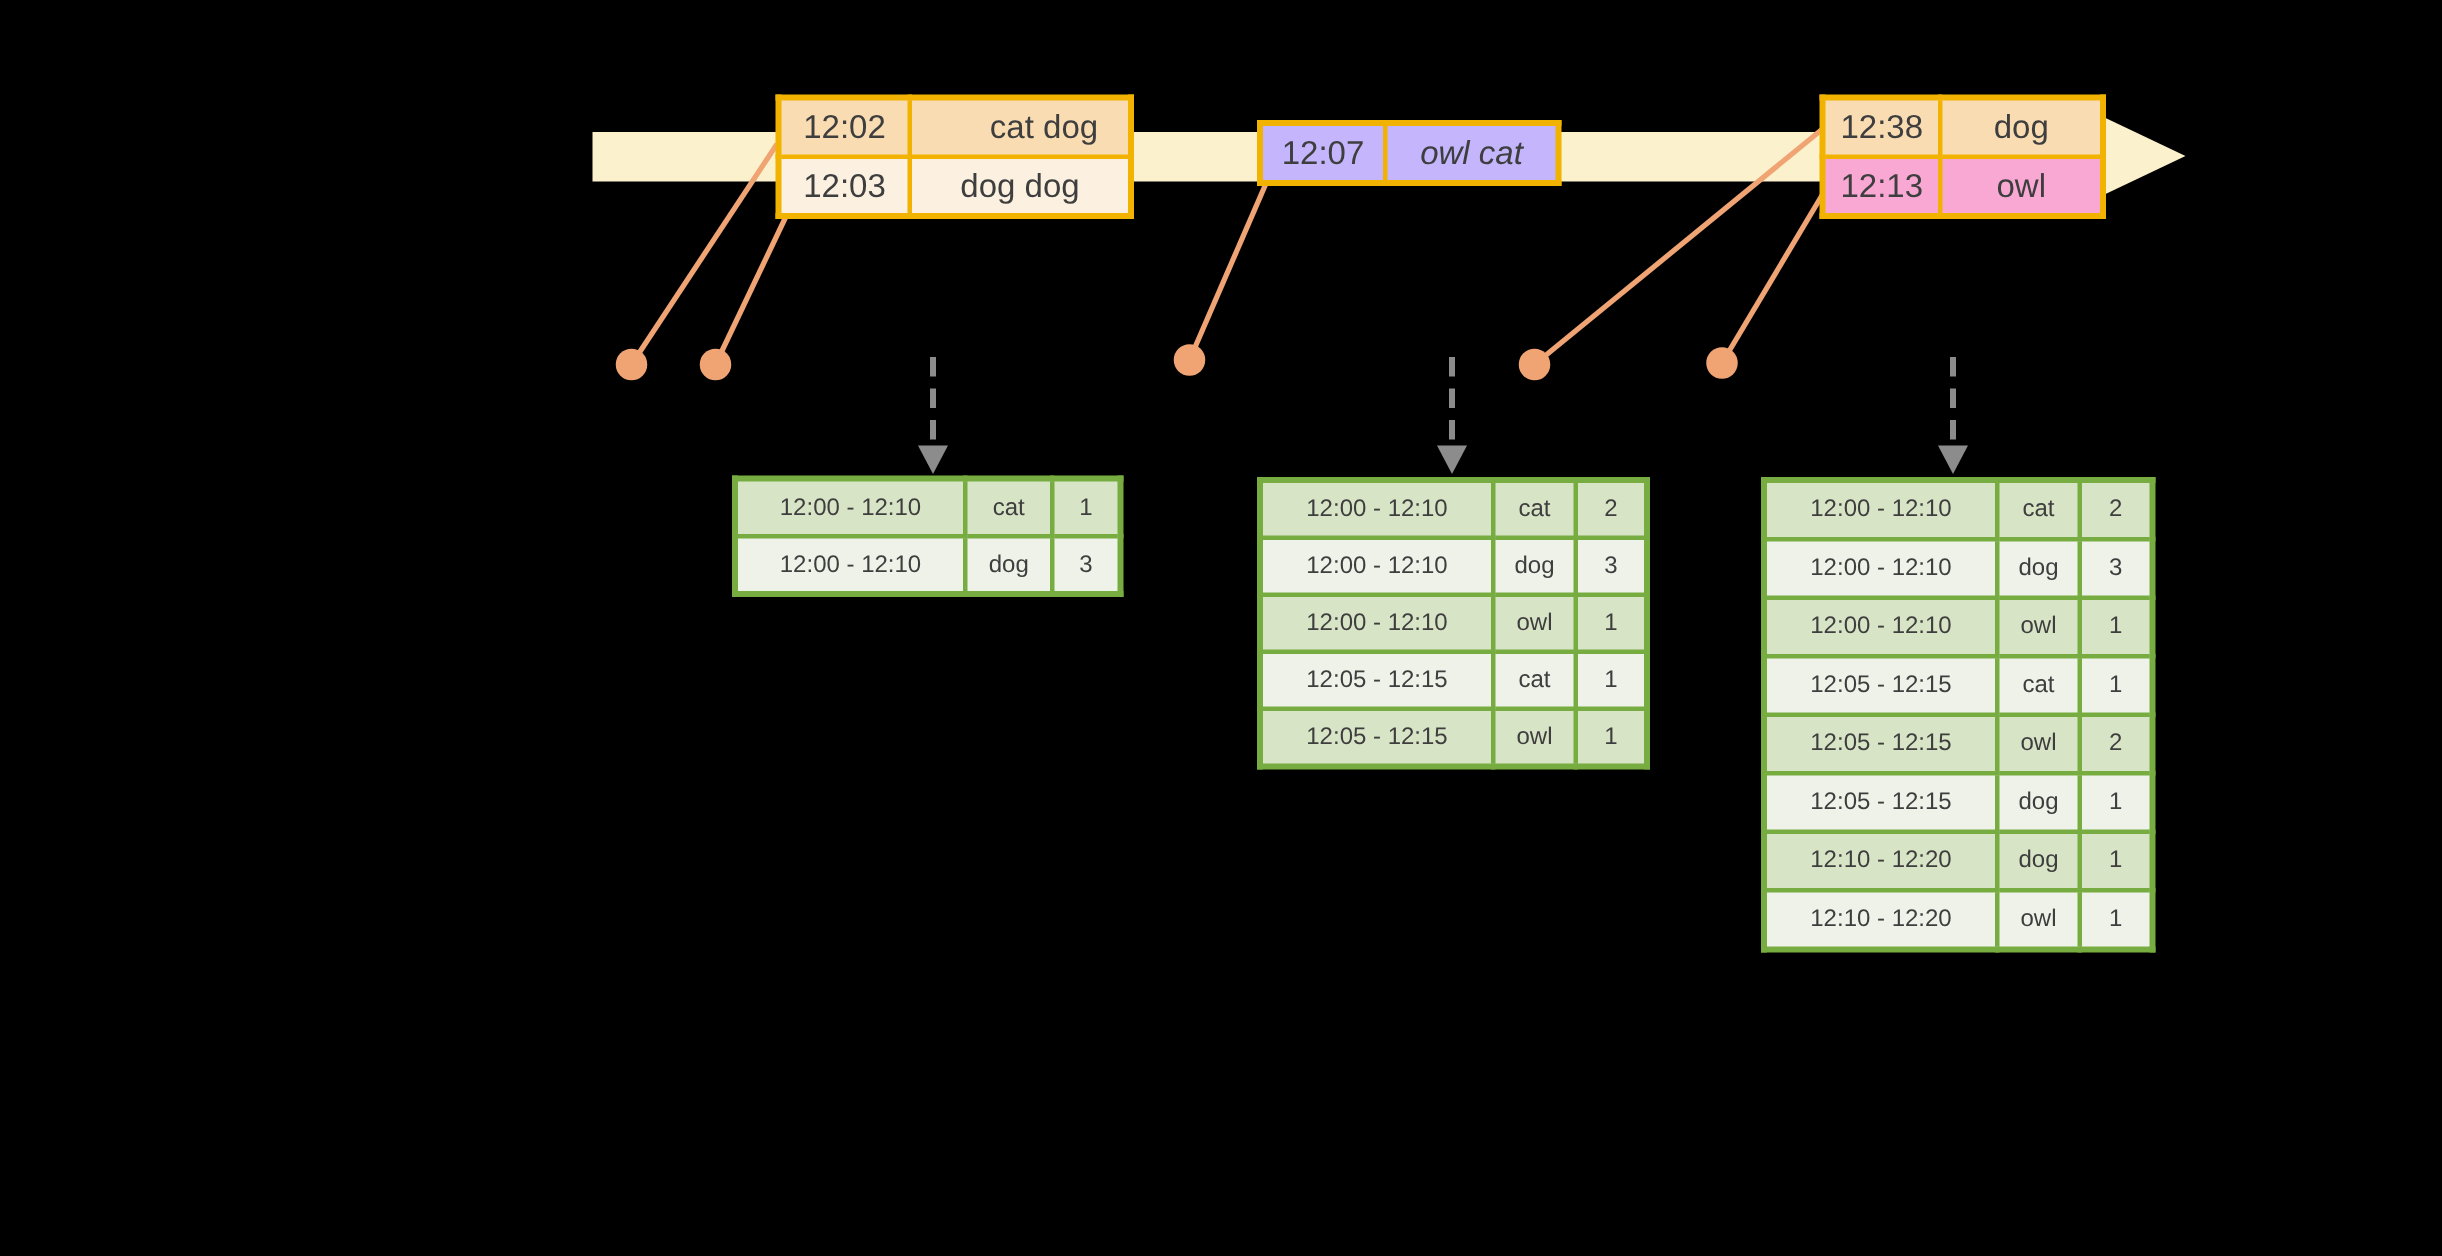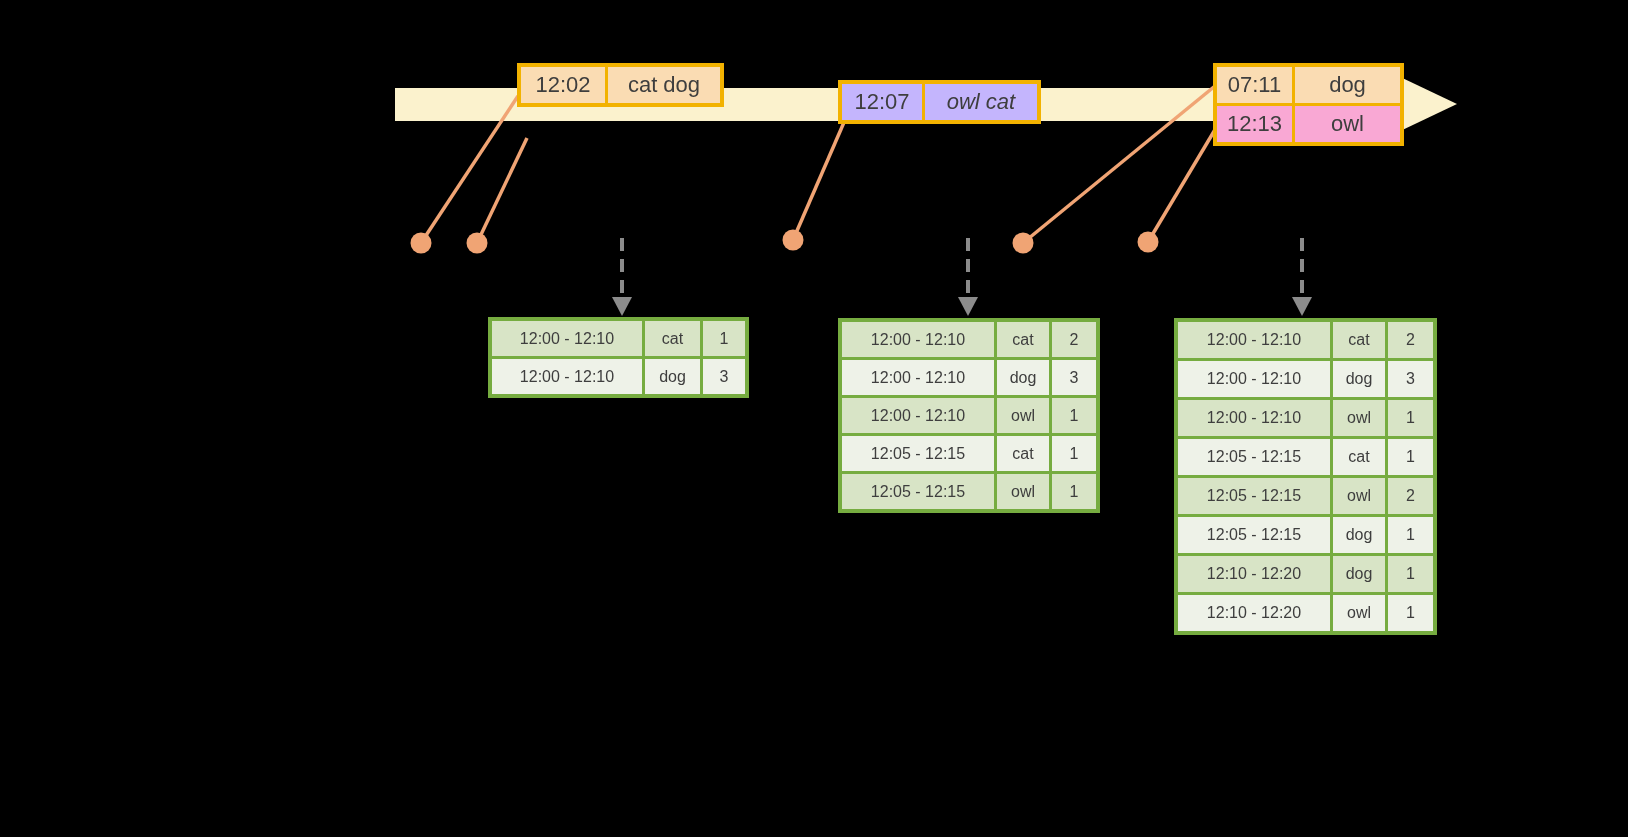--- a/index.html
+++ b/index.html
@@ -48,7 +48,7 @@
         <tbody>
           <tr style="background: rgb(250, 220, 179);">
             <td style="width: 84px; height: 36px;">12:02</td>
-            <td style="width: 112px; height: 36px;">cat dog</td>
+            <td style="width: 112px; height: 36px; padding-left: 32px;">cat dog</td>
           </tr>
         </tbody>
       </table>

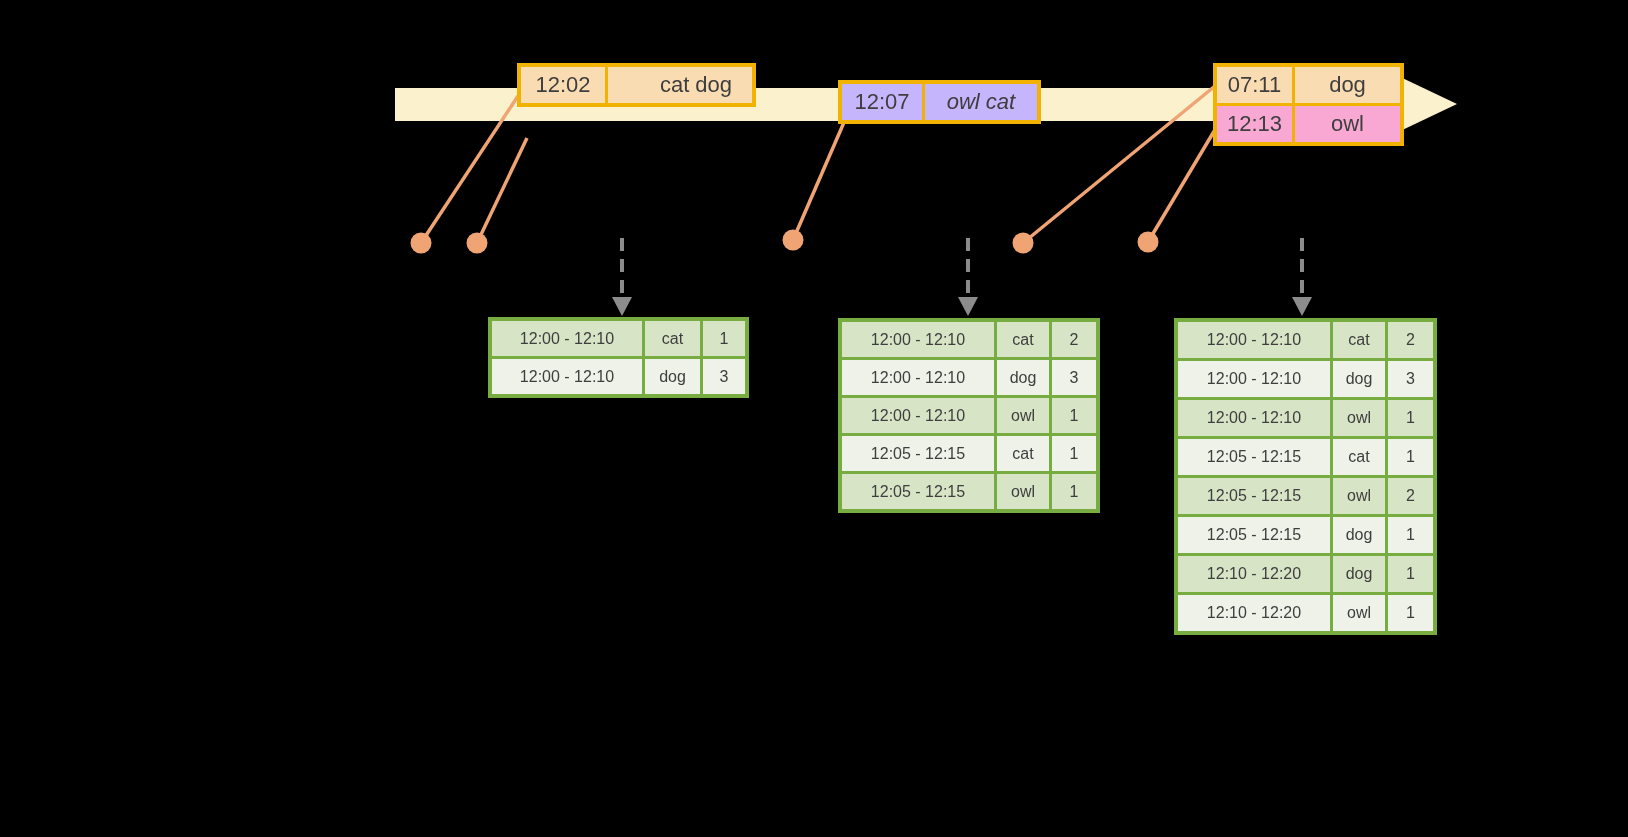--- a/index.html
+++ b/index.html
@@ -63,7 +63,7 @@
       <table class="event" style="left: 1213px; top: 63px;">
         <tbody>
           <tr style="background: rgb(250, 220, 179);">
-            <td style="width: 75px; height: 36px;">07:11</td>
+            <td style="width: 75px; height: 36px;">12:38</td>
             <td style="width: 105px; height: 36px;">dog</td>
           </tr>
           <tr style="background: #f9a8d4;">

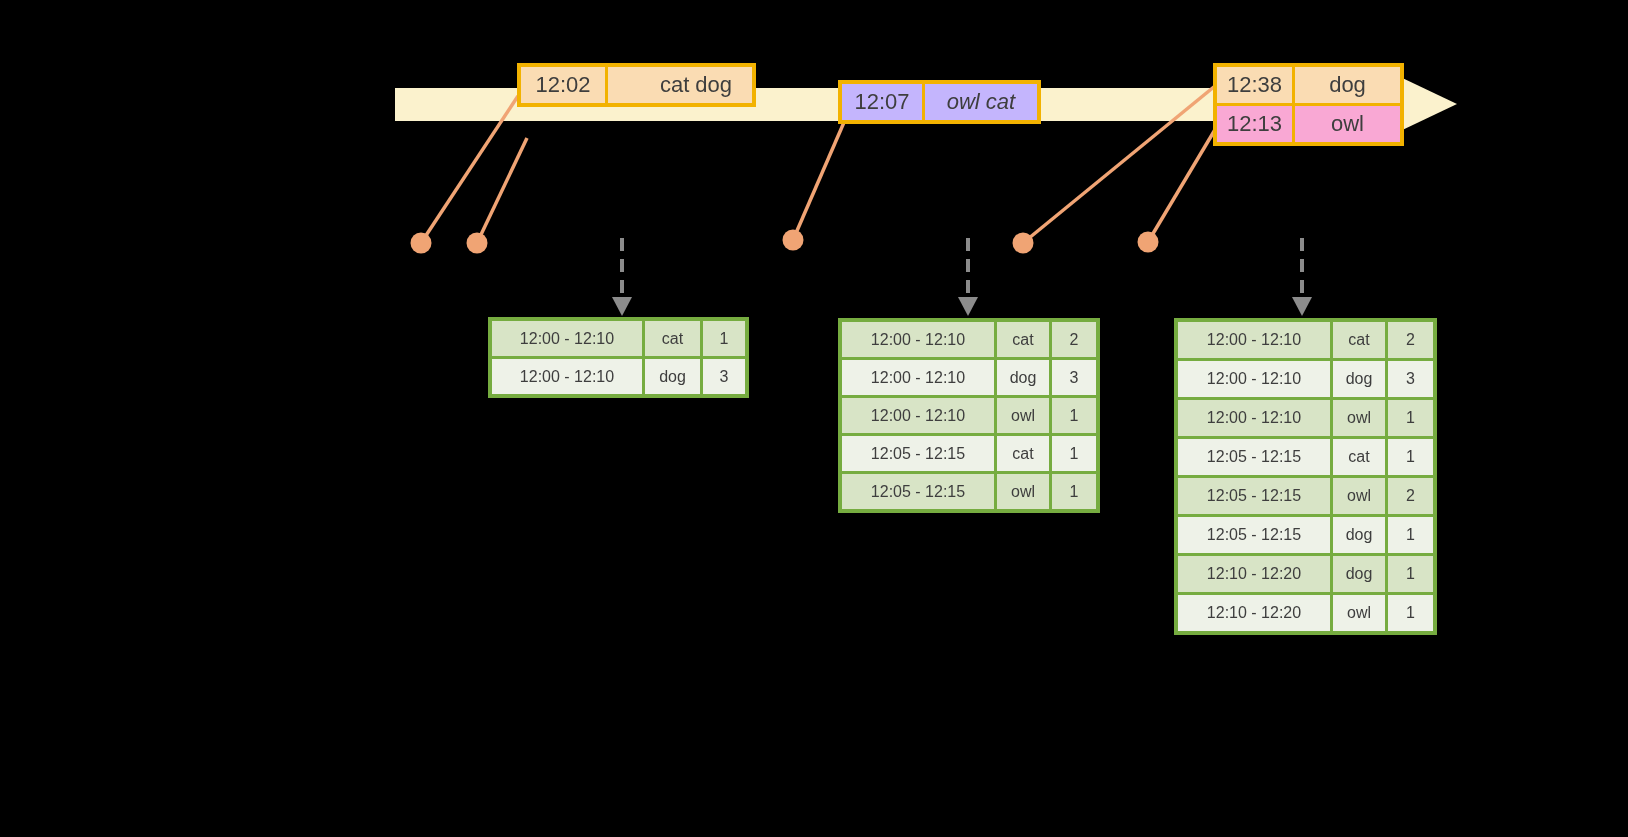--- a/index.html
+++ b/index.html
@@ -49,6 +49,10 @@
           <tr style="background: rgb(250, 220, 179);">
             <td style="width: 84px; height: 36px;">12:02</td>
             <td style="width: 112px; height: 36px; padding-left: 32px;">cat dog</td>
+          </tr>
+          <tr style="background: rgb(252, 241, 224);">
+            <td style="width: 84px; height: 36px;">12:03</td>
+            <td style="width: 112px; height: 36px;">dog dog</td>
           </tr>
         </tbody>
       </table>

